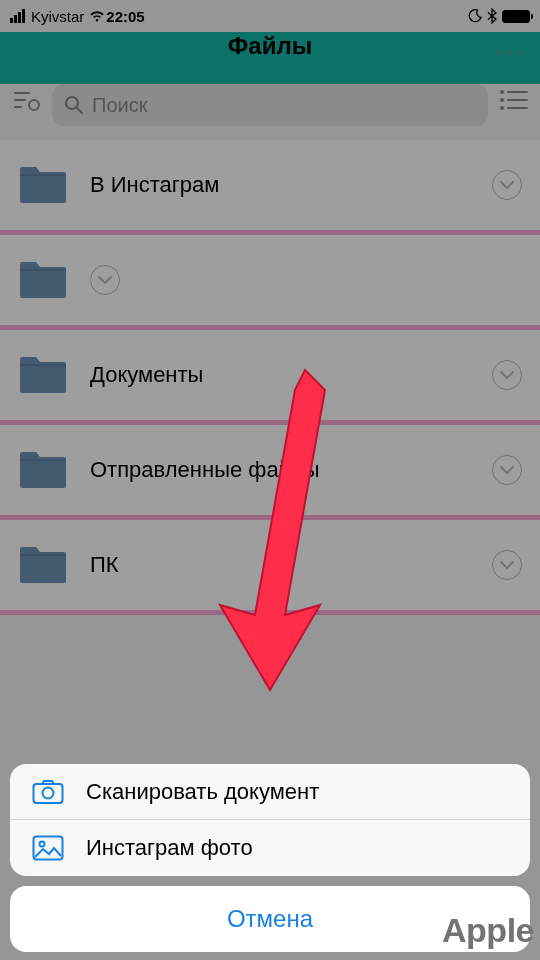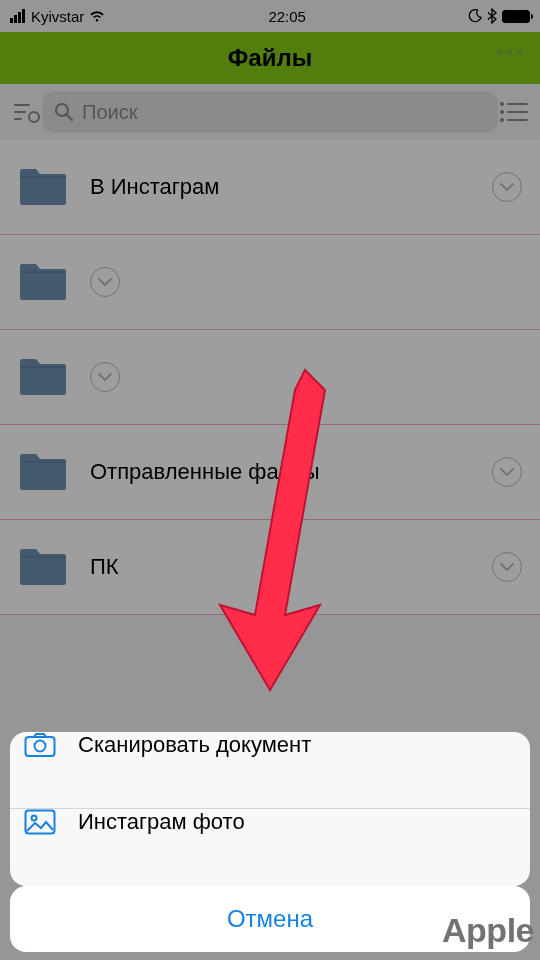--- a/index.html
+++ b/index.html
@@ -7,7 +7,7 @@
 
 .status-bar { height:28px; display:flex; align-items:center; padding:16px 10px; font-size:15px; font-weight:500; color:#000; }
 .status-left { display:flex; align-items:center; gap:4px; }
-.status-center { flex:1; text-align:center; font-weight:400; }
+.status-center { flex:1; text-align:left; font-weight:700; }
 .status-right { display:flex; align-items:center; gap:5px; }
 .signal-bars { display:flex; align-items:flex-end; gap:1px; margin-right:2px; }
 .bar { width:3px; background:#000; }

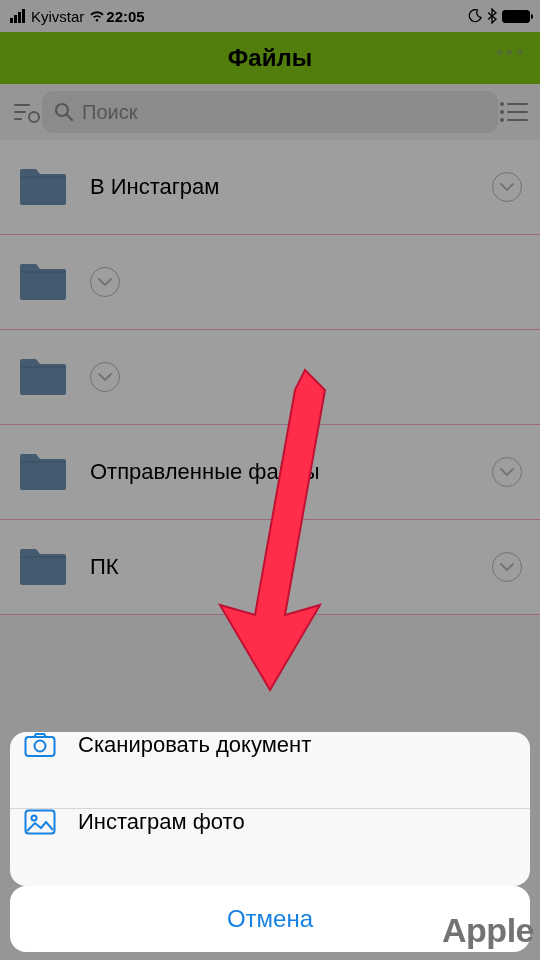--- a/index.html
+++ b/index.html
@@ -16,7 +16,7 @@
 .battery{width:28px;height:13px;border:1.5px solid #000;border-radius:3px;position:relative;background:#000}
 .battery:after{content:"";position:absolute;right:-4px;top:3px;width:2.5px;height:5px;background:#000;border-radius:0 2px 2px 0}
 
-.nav-bar{height:52px;display:flex;align-items:center;justify-content:center;position:relative;background:#84cc16}
+.nav-bar{height:52px;display:flex;justify-content:center;position:relative;background:#14b8a6}
 .nav-title{font-size:24px;font-weight:700;color:#000}
 .nav-more{position:absolute;right:18px;top:18px;display:flex;gap:5px}
 .nav-more span{width:5px;height:5px;border-radius:50%;border:1.3px solid #888}

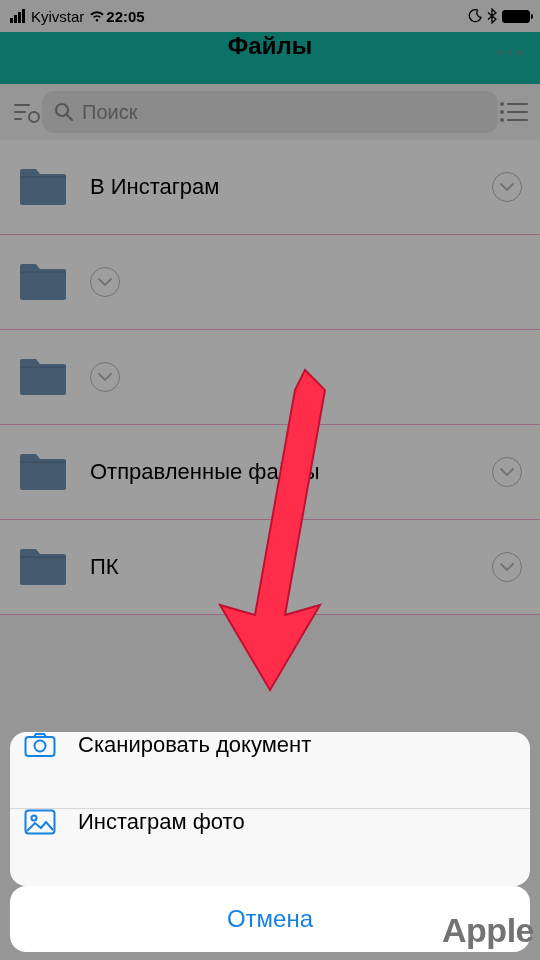--- a/index.html
+++ b/index.html
@@ -21,7 +21,7 @@
 .nav-more{position:absolute;right:18px;top:18px;display:flex;gap:5px}
 .nav-more span{width:5px;height:5px;border-radius:50%;border:1.3px solid #888}
 
-.toolbar{height:56px;display:flex;align-items:center;padding:0 10px;background:#f2f2f2}
+.toolbar{height:56px;display:flex;align-items:flex-start;padding:0 10px;gap:10px;background:#f2f2f2}
 .sort-btn,.list-btn{width:32px;height:32px;display:flex;align-items:center;justify-content:center;color:#666}
 .search-box{flex:1;height:42px;background:#e1e1e3;border-radius:12px;display:flex;align-items:center;padding:0 12px;color:#8a8a8e;font-size:20px}
 .search-box .mag{margin-right:8px;display:flex}

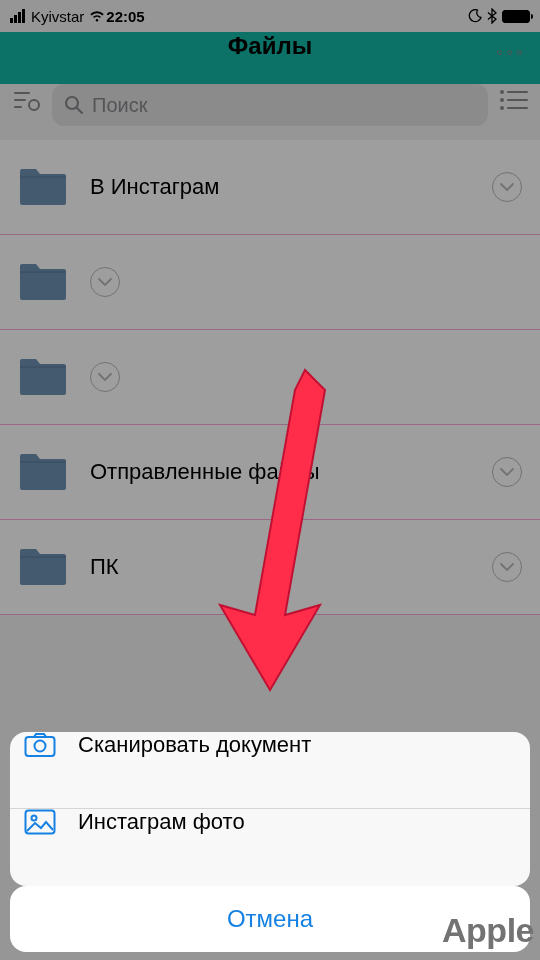--- a/index.html
+++ b/index.html
@@ -27,7 +27,7 @@
 .search-box .mag{margin-right:8px;display:flex}
 
 .list{background:#fff}
-.folder-row{height:95px;display:flex;align-items:center;padding:0 18px;border-bottom:1px solid #f9a8d4}
+.folder-row{height:95px;display:flex;align-items:center;padding:0 18px;border-bottom:5px solid #f9a8d4}
 .folder-icon{width:50px;height:40px;margin-right:22px;display:flex;align-items:center}
 .folder-name{flex:1;font-size:22px;color:#000}
 .chev{width:30px;height:30px;border:1.5px solid #b8b8b8;border-radius:50%;display:flex;align-items:center;justify-content:center}

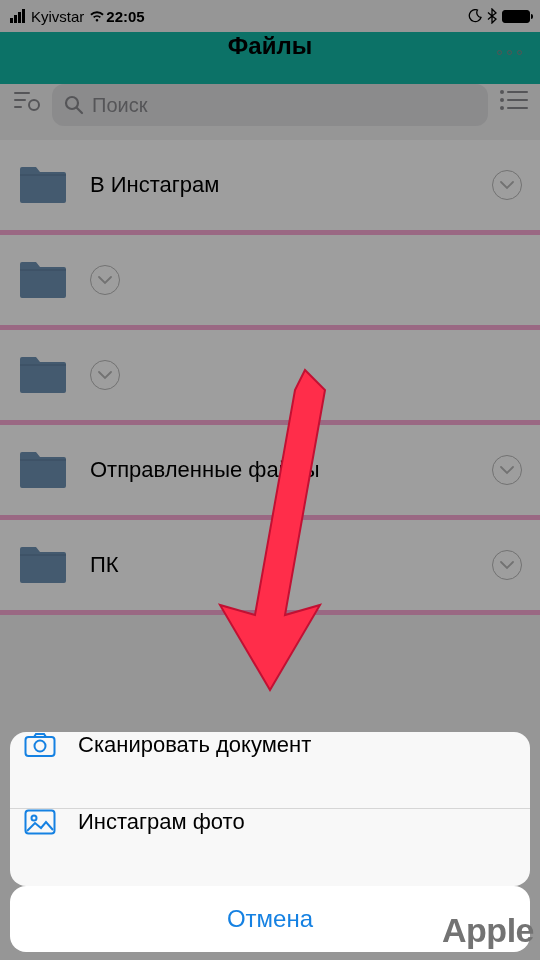--- a/index.html
+++ b/index.html
@@ -154,6 +154,7 @@
           <path d="M2 10h46" stroke="#5a7a99" stroke-width="1"></path>
         </svg>
       </div>
+    <div class="folder-name">Документы</div>
     <div class="chev">
         <svg width="14" height="9" viewBox="0 0 14 9">
           <path d="M1 1l6 6 6-6" fill="none" stroke="#b8b8b8" stroke-width="1.8" stroke-linecap="round"></path>

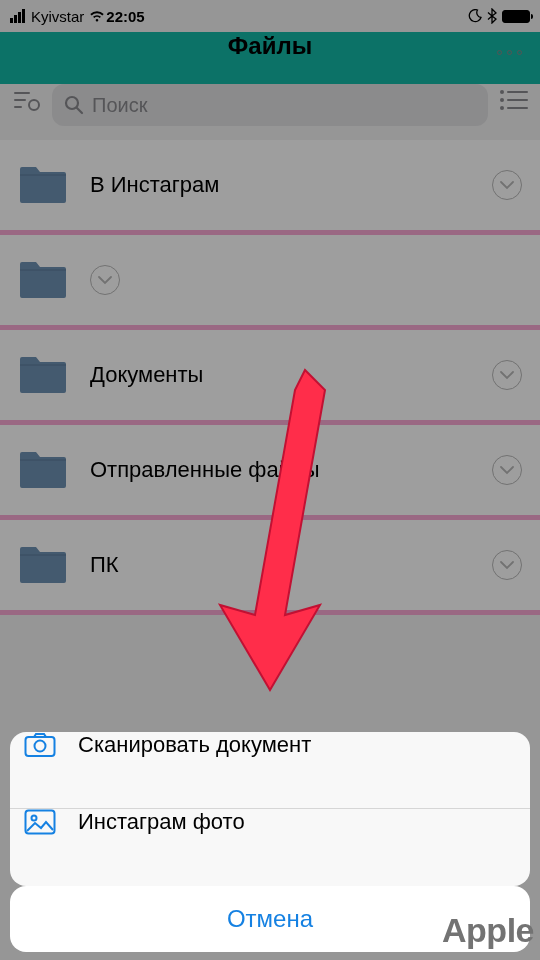--- a/index.html
+++ b/index.html
@@ -36,7 +36,7 @@
 
 .sheet-wrap{position:absolute;left:10px;right:10px;bottom:8px;z-index:20}
 .sheet{background:#f8f8f8;border-radius:16px;overflow:hidden}
-.sheet-row{height:77px;display:flex;align-items:flex-start;padding:0 14px;border-bottom:1px solid #d6d6d6}
+.sheet-row{height:56px;display:flex;align-items:center;padding:0 22px;border-bottom:1px solid #d6d6d6}
 .sheet-row:last-child{border-bottom:none}
 .sheet-icon{width:36px;margin-right:18px;color:#1581e2;display:flex;align-items:center}
 .sheet-label{font-size:22px;color:#000}

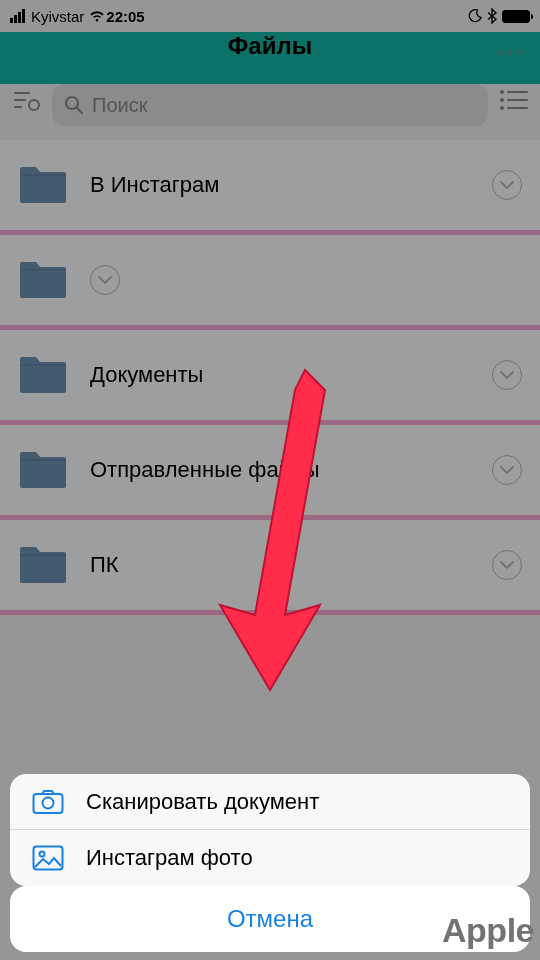--- a/index.html
+++ b/index.html
@@ -40,7 +40,7 @@
 .sheet-row:last-child{border-bottom:none}
 .sheet-icon{width:36px;margin-right:18px;color:#1581e2;display:flex;align-items:center}
 .sheet-label{font-size:22px;color:#000}
-.cancel-btn{background:#fff;border-radius:16px;height:66px;display:flex;align-items:center;justify-content:center;font-size:24px;color:#1581e2;font-weight:400}
+.cancel-btn{margin-top:10px;background:#fff;border-radius:16px;height:66px;display:flex;align-items:center;justify-content:center;font-size:24px;color:#1581e2;font-weight:400}
 
 .arrow{position:absolute;left:200px;top:365px;z-index:30;pointer-events:none}
 

